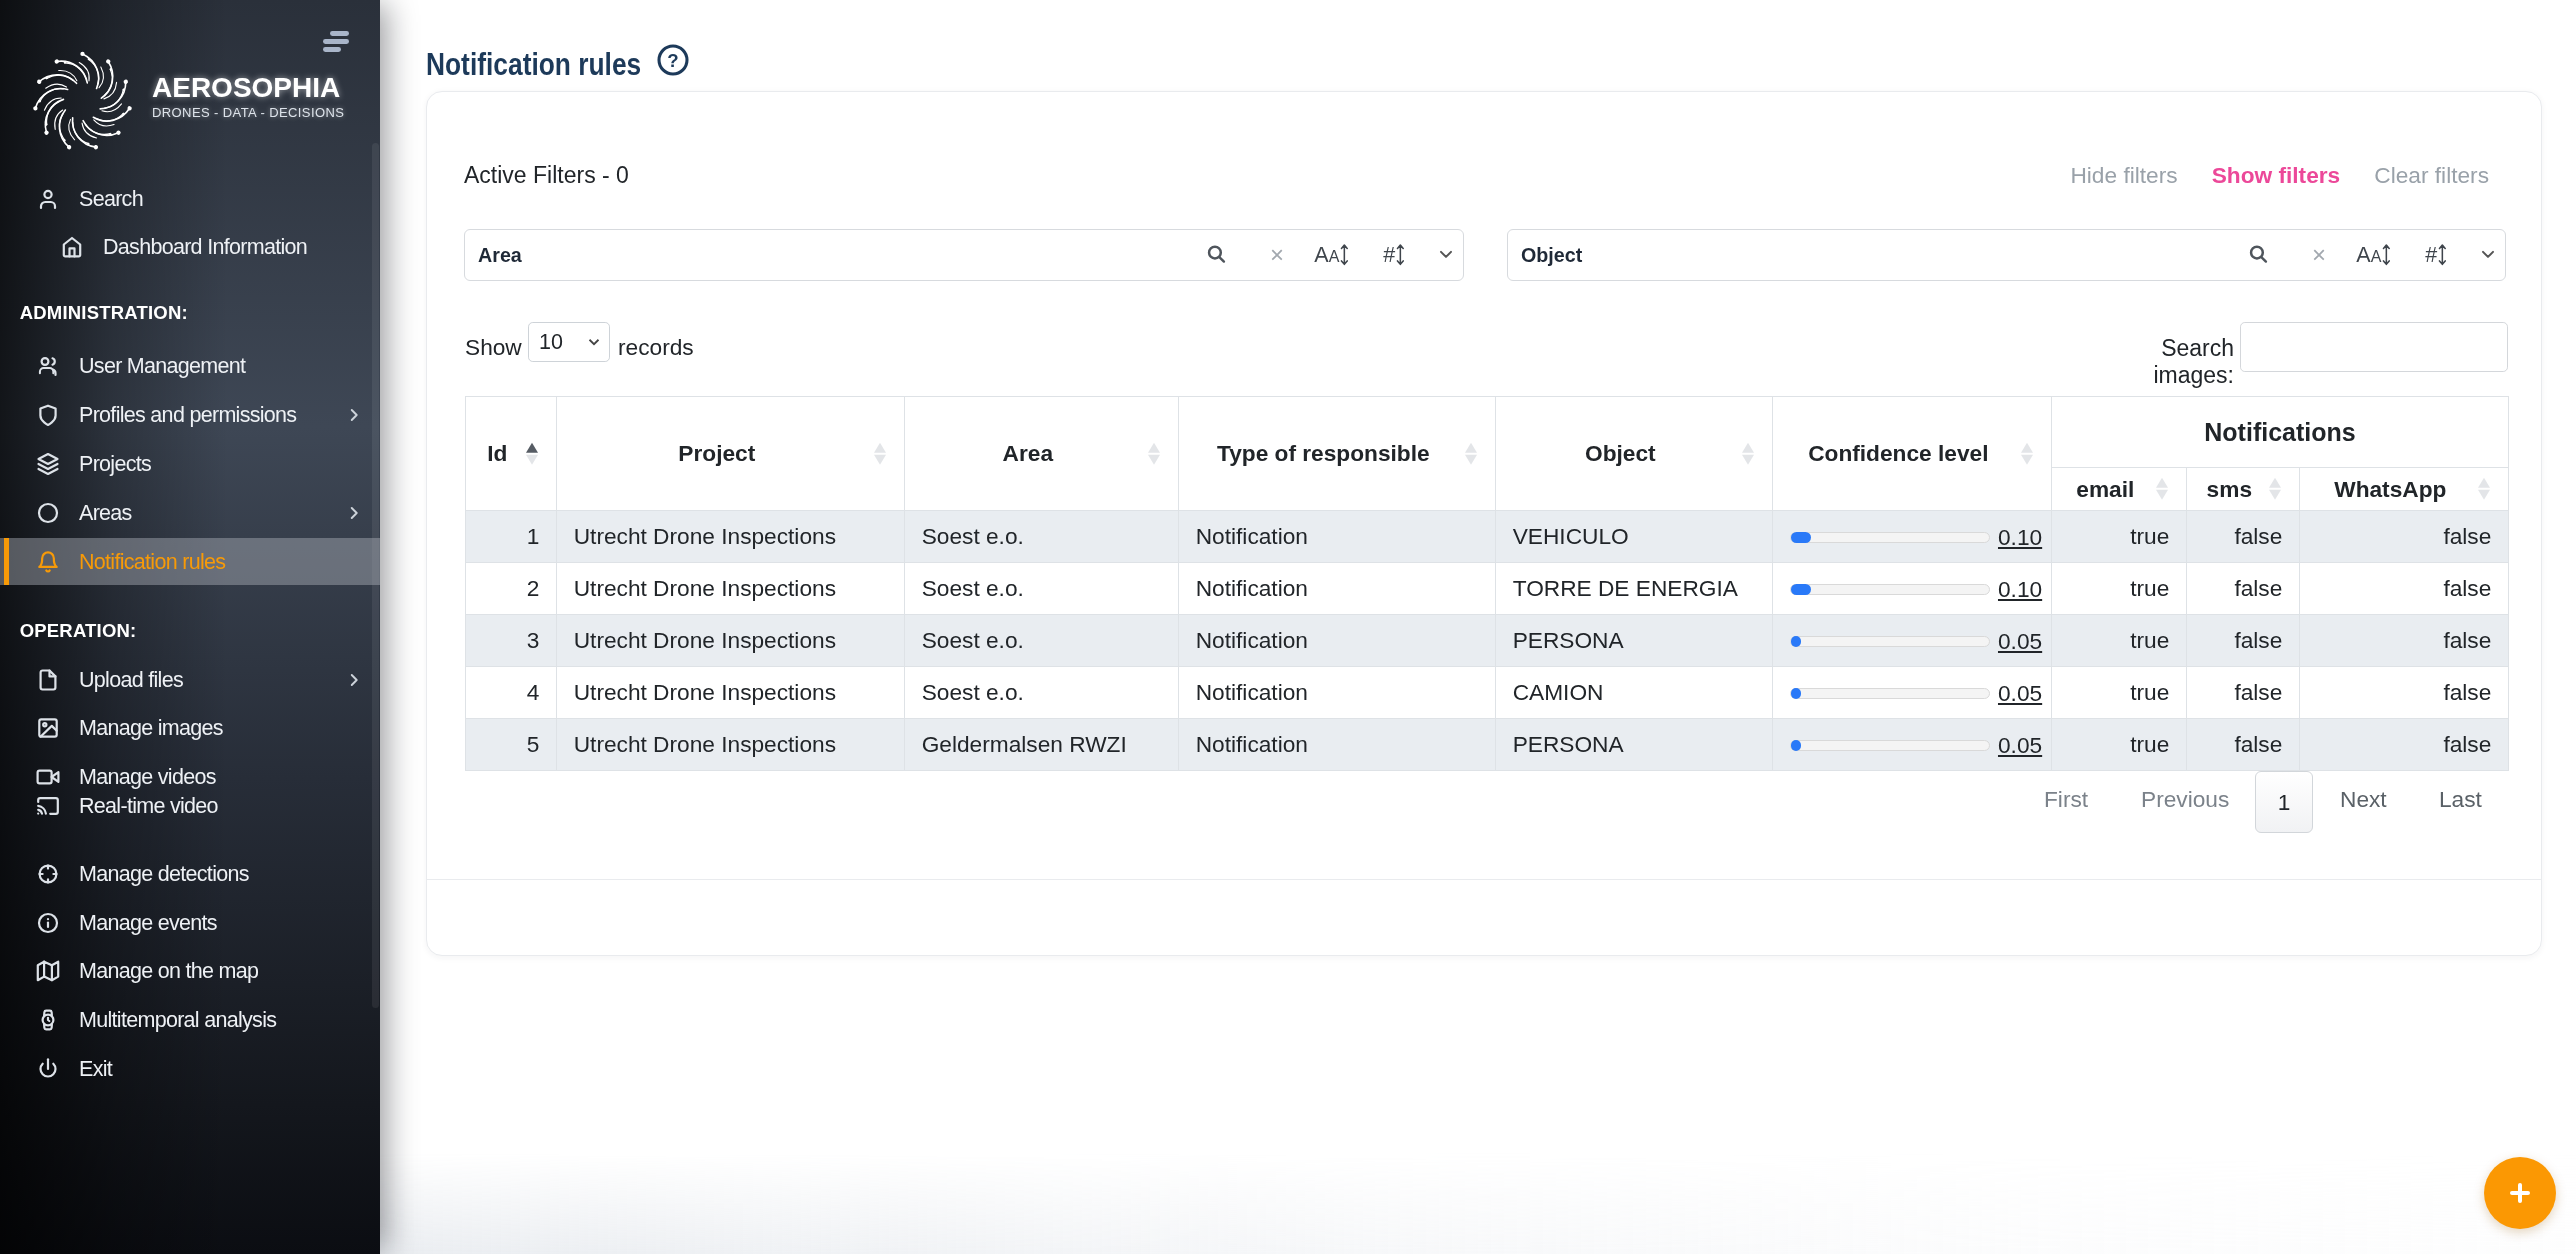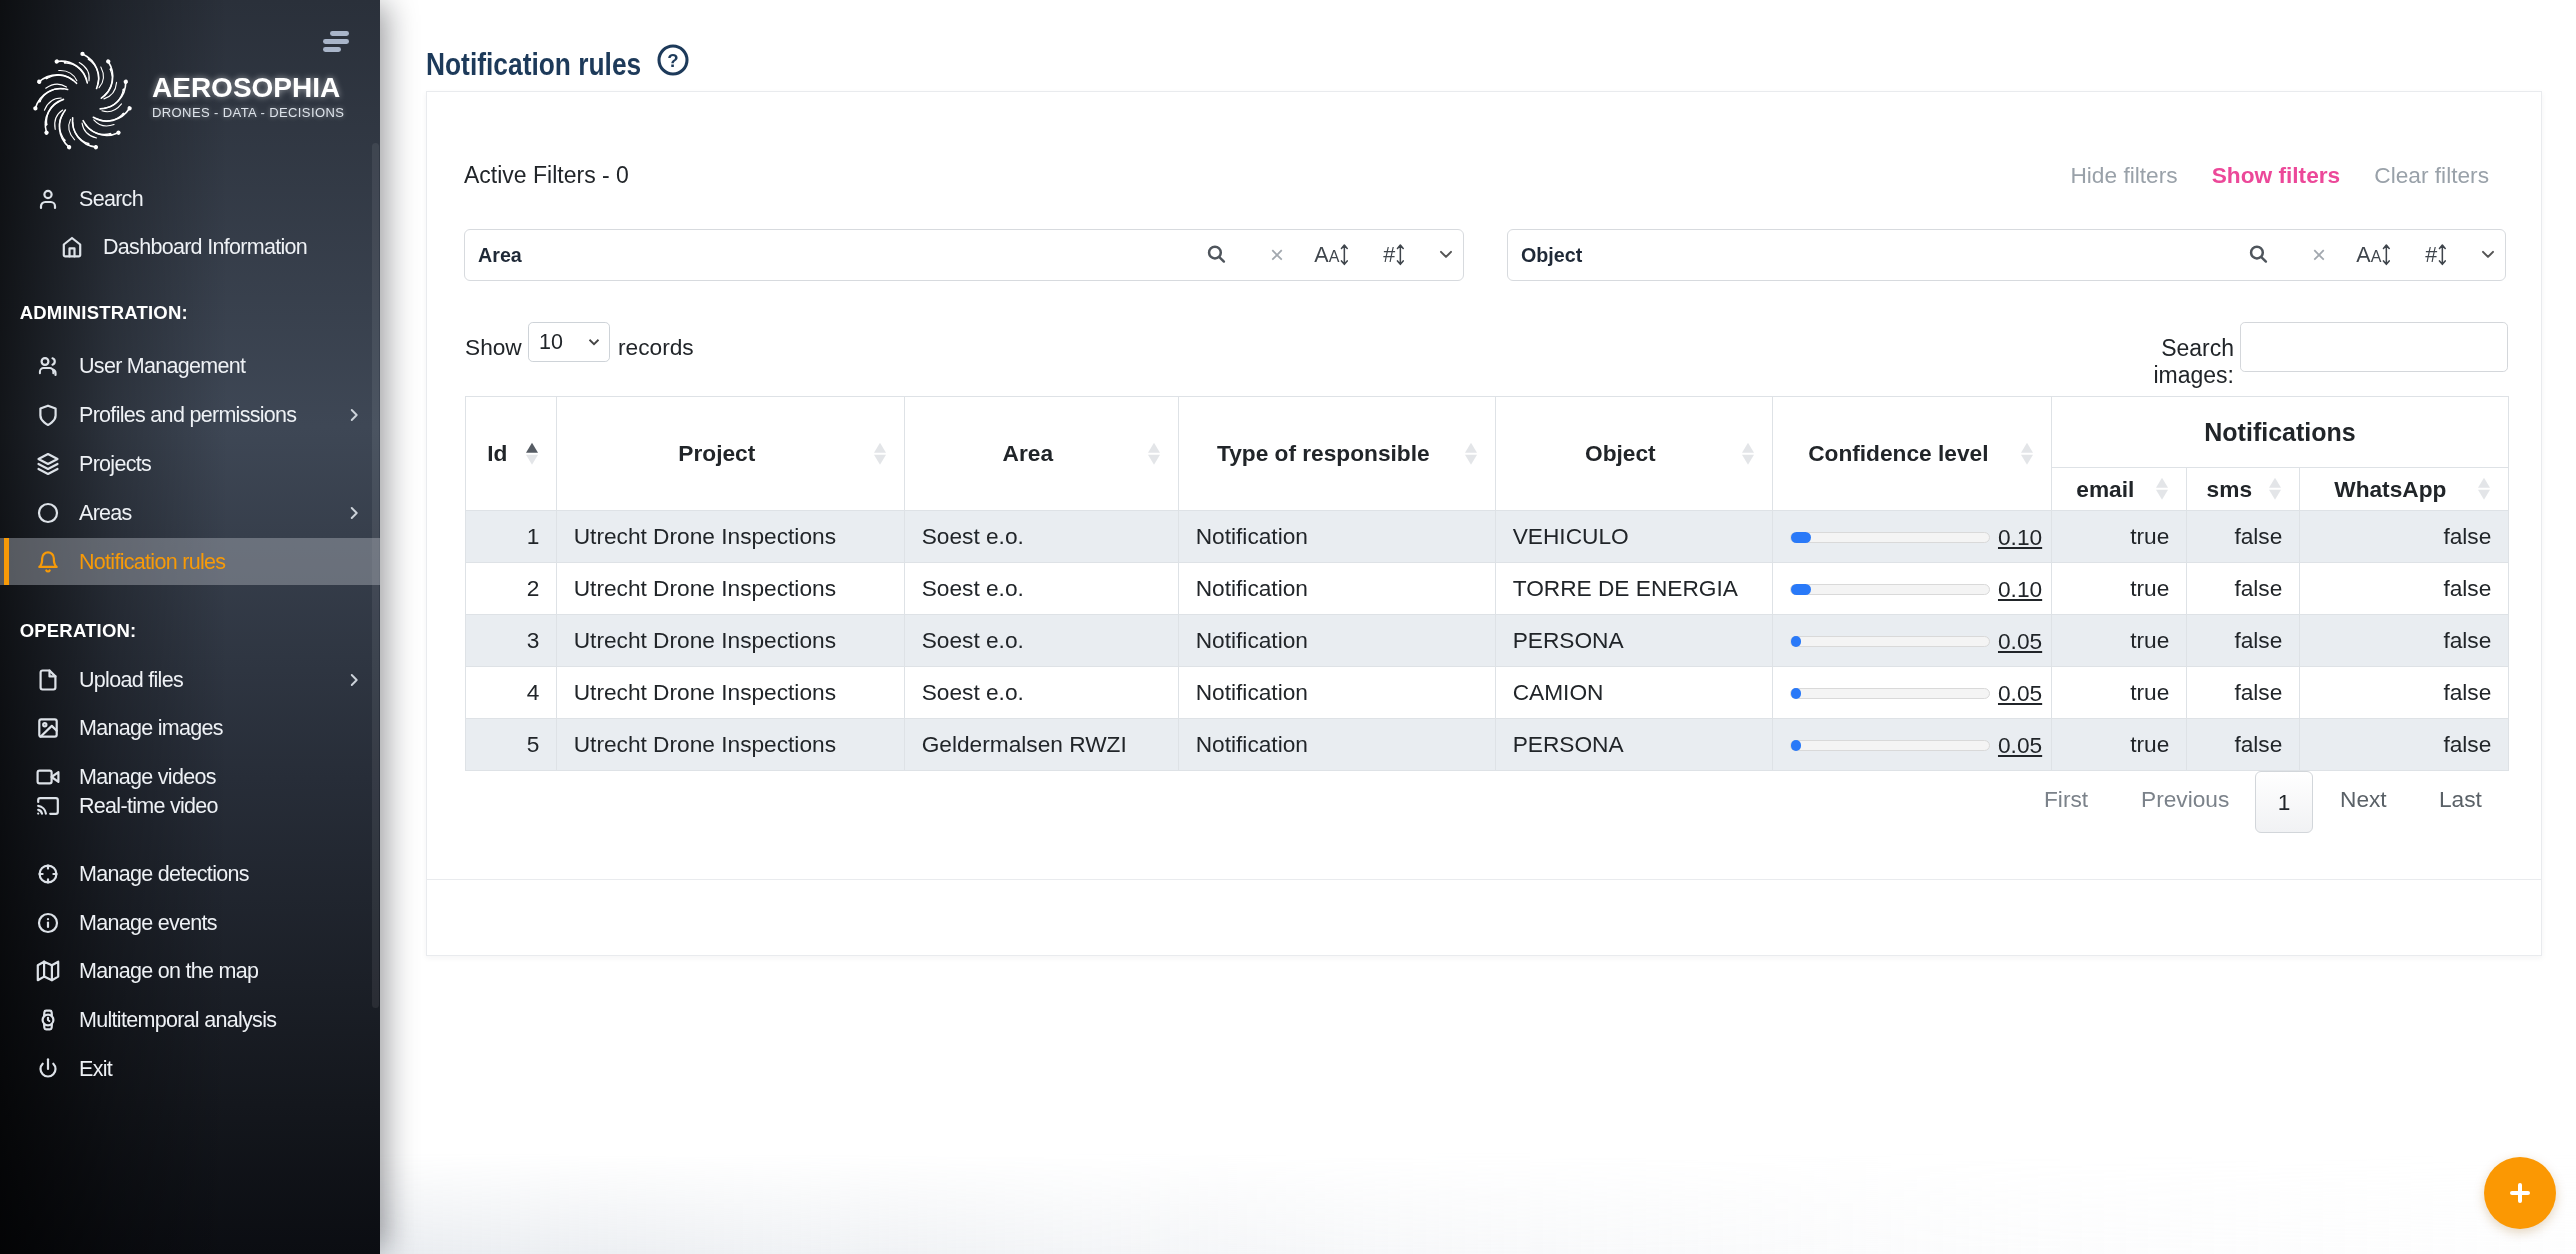--- a/index.html
+++ b/index.html
@@ -45,7 +45,7 @@
   color:#1d3a5a; transform:scaleX(0.85); transform-origin:left center; white-space:nowrap; }
 .help { position:absolute; left:657px; top:44px; width:32px; height:32px; }
 .card { position:absolute; left:426px; top:91px; width:2116px; height:865px;
-  background:#fff; border:1.2px solid #e9ebee; border-radius:0;
+  background:#fff; border:1.2px solid #e9ebee; border-radius:16px;
   box-shadow:0 1.8px 6px rgba(30,40,50,0.05); }
 .af { position:absolute; left:37px; top:70px; font-size:23px; color:#212529; }
 .flinks { position:absolute; right:52px; top:70px; font-size:22.7px; white-space:nowrap; }

